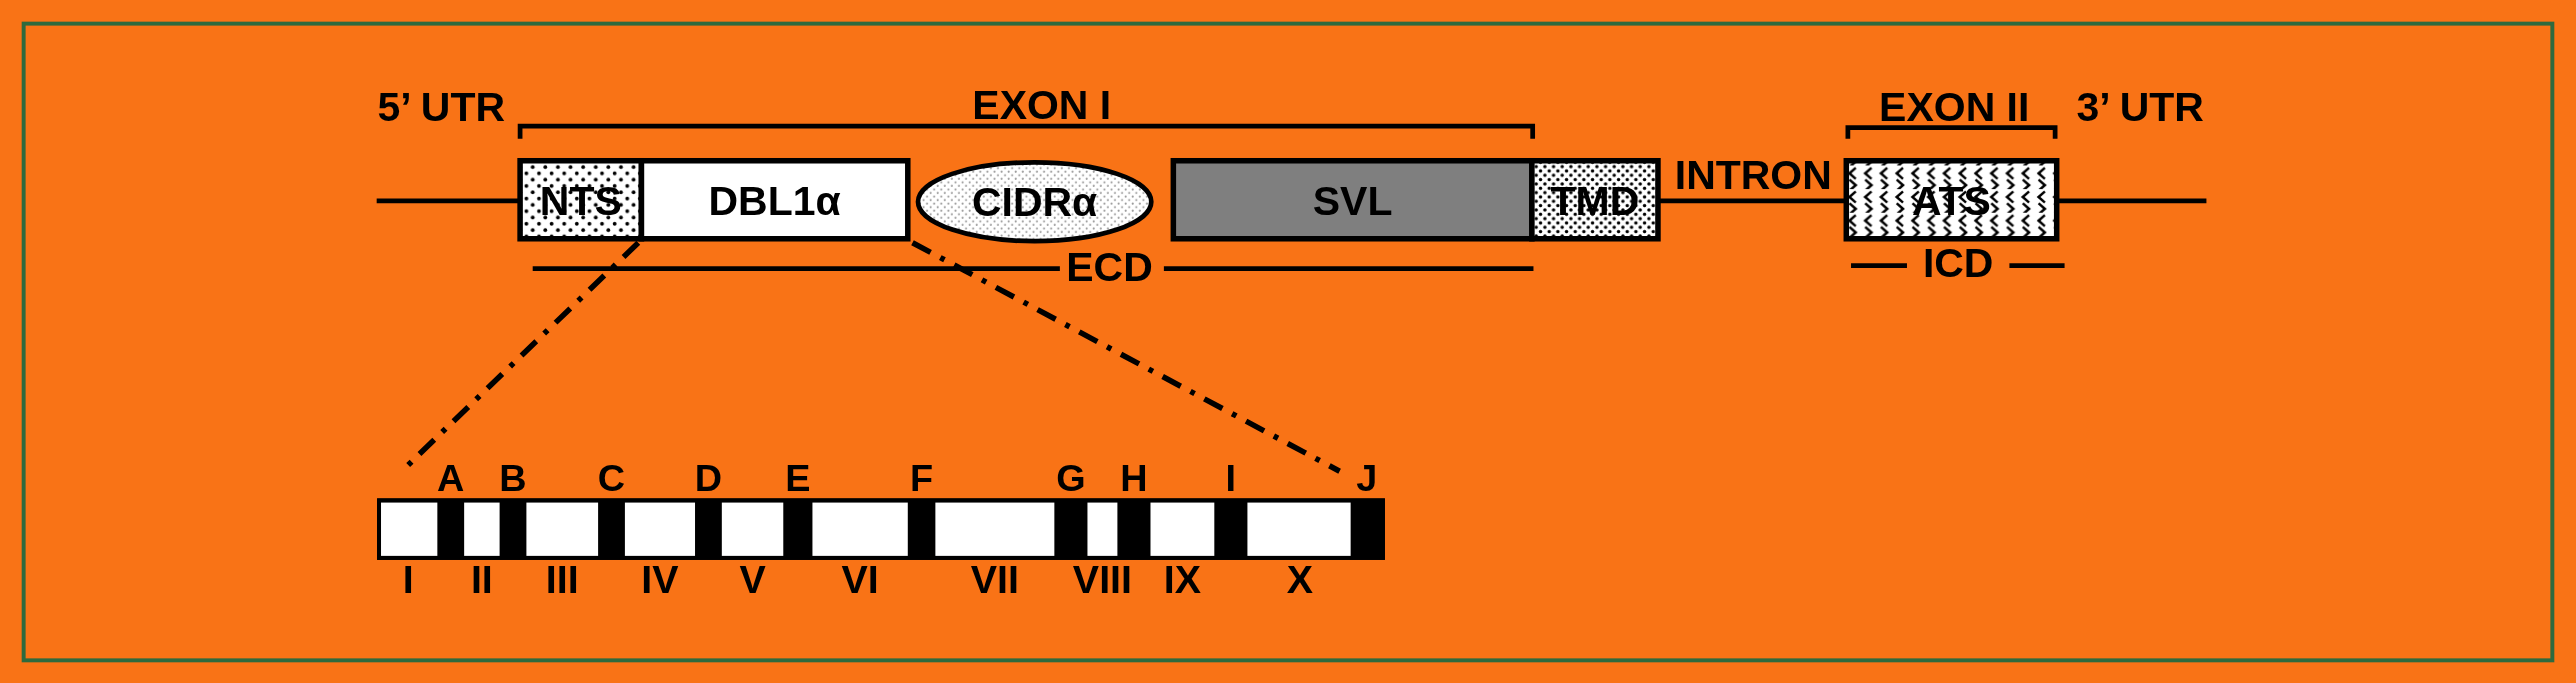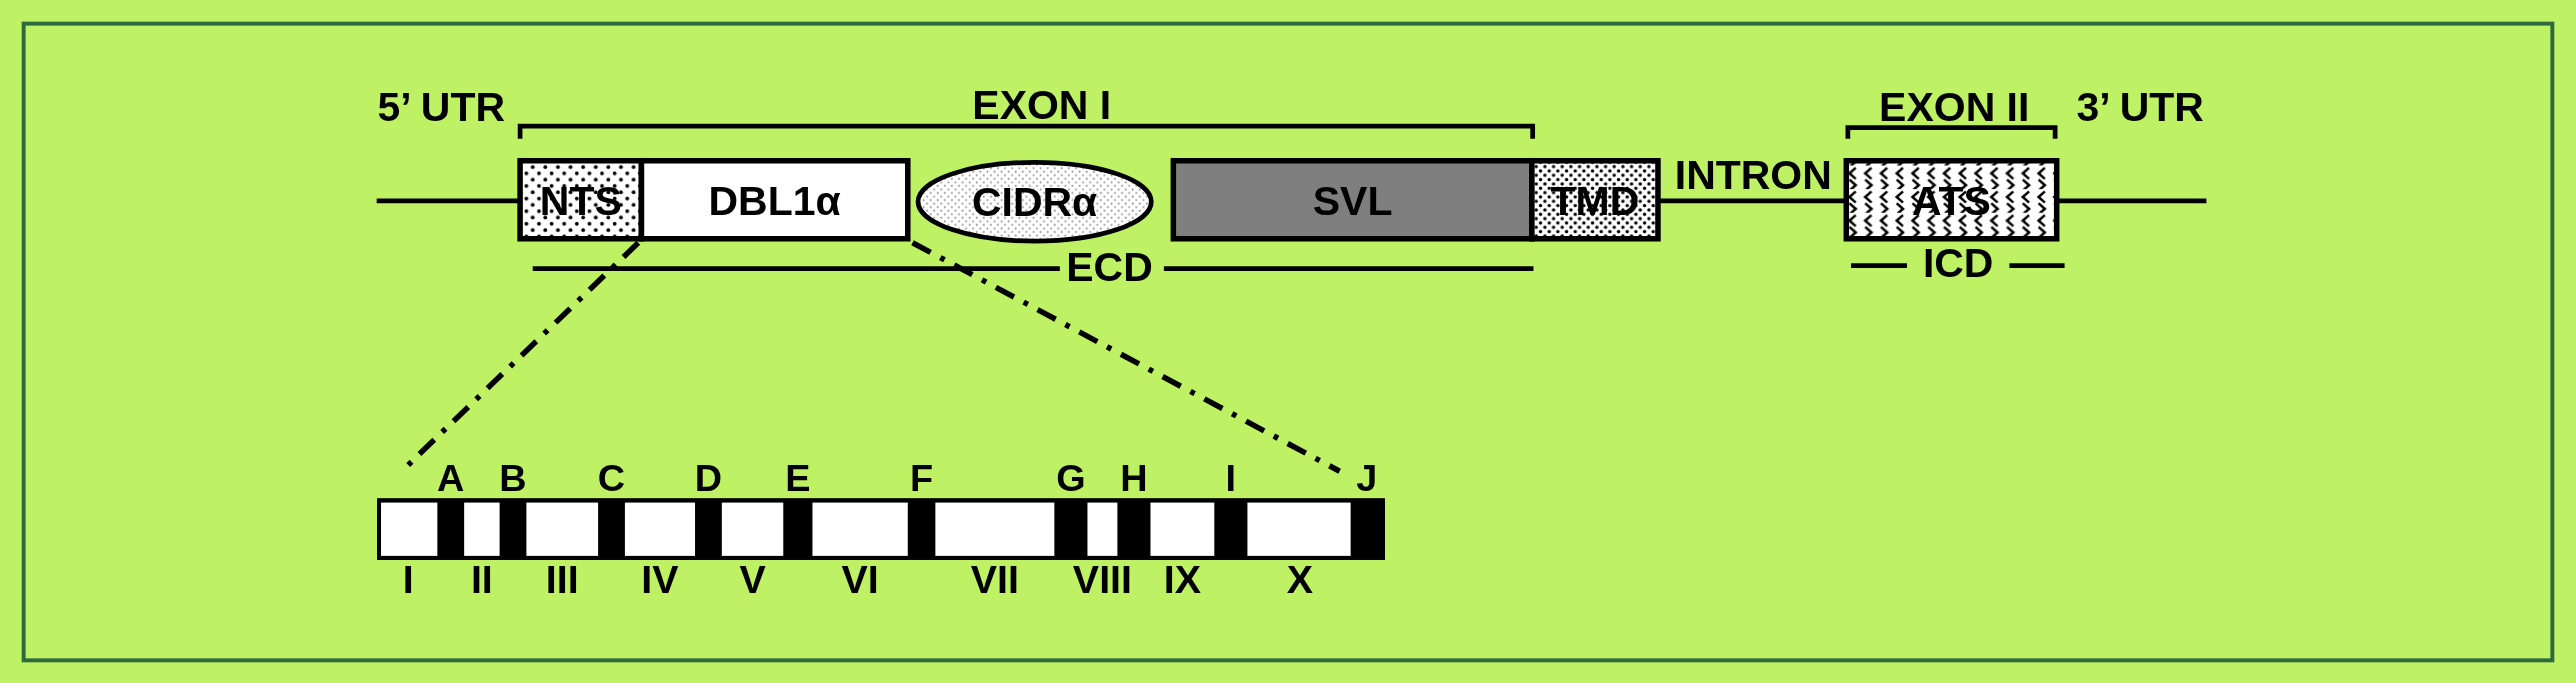--- a/index.html
+++ b/index.html
@@ -3,7 +3,7 @@
 <meta charset="utf-8">
 <style>
   html,body{margin:0;padding:0;background:#ffffff;}
-  .fig{width:100%;max-width:2576px;margin:0 auto;background:#bef264;}
+  .fig{width:100%;max-width:2576px;margin:0 auto;background:#f97316;}
   .fig svg{display:block;width:100%;height:auto;}
   text{font-family:"Liberation Sans","DejaVu Sans",sans-serif;font-weight:700;fill:#000;}
 </style>

